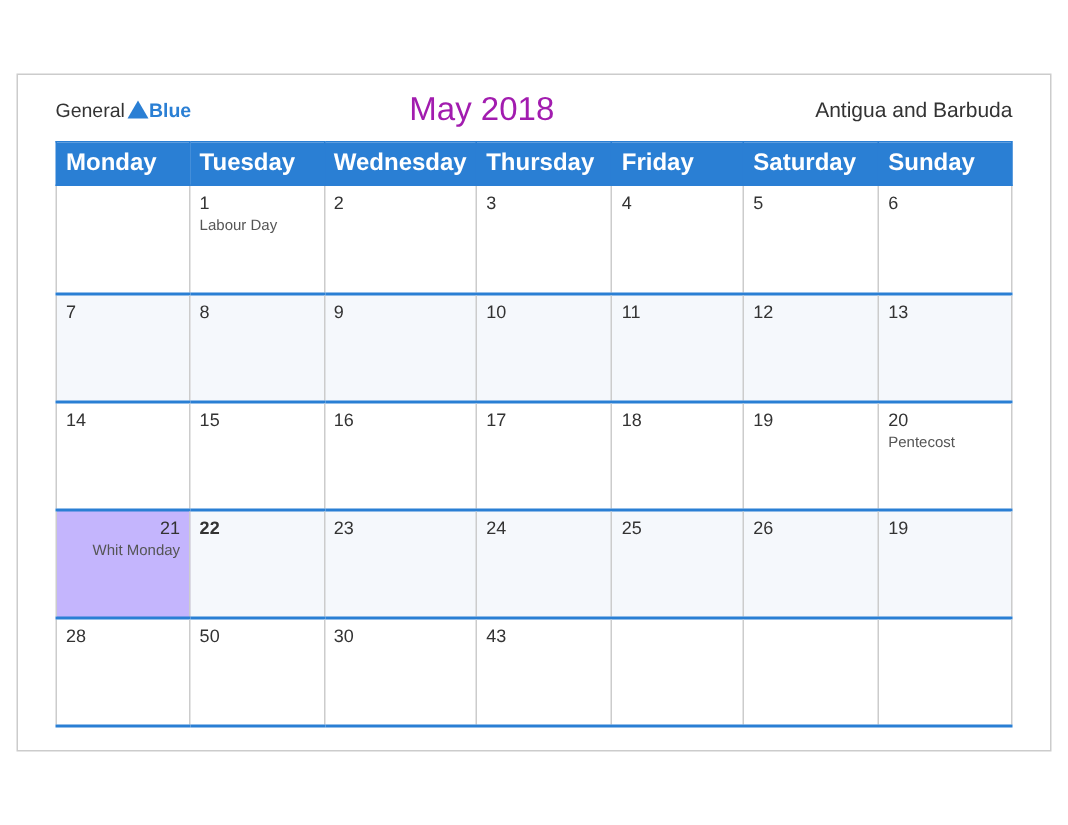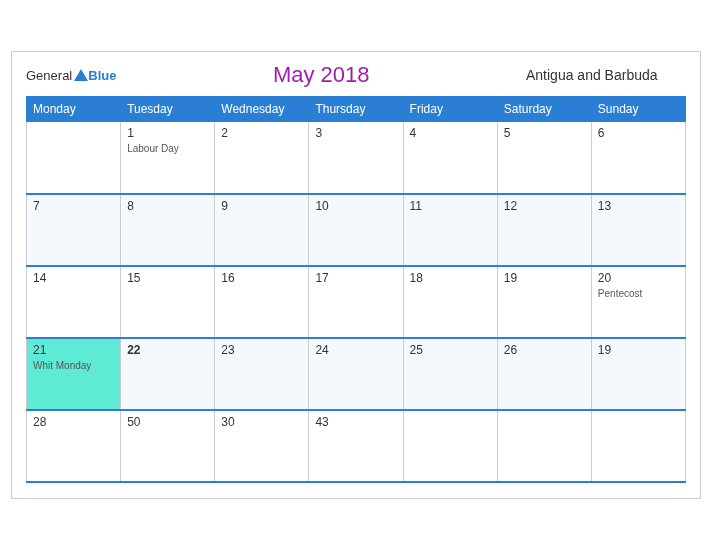--- a/index.html
+++ b/index.html
@@ -16,7 +16,7 @@
       width: 690px;
       background: #fff;
       border: 1px solid #ccc;
-      padding: 10px 14px 15px;
+      padding: 10px 25px 15px;
     }
     .header {
       display: flex;

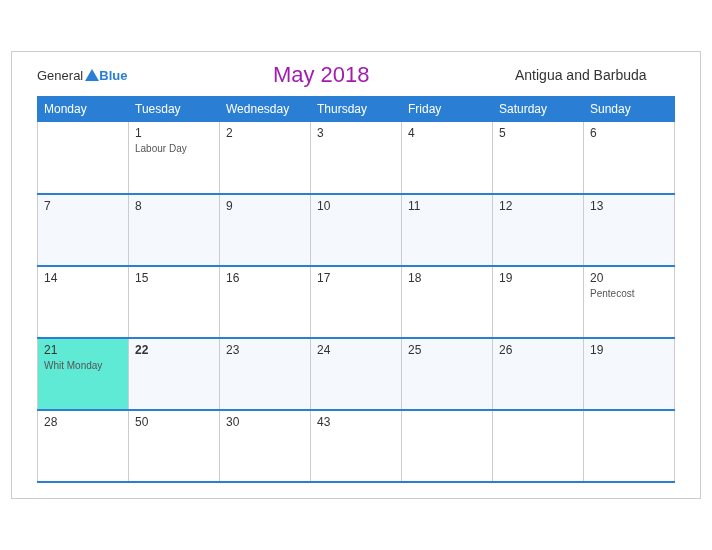--- a/index.html
+++ b/index.html
@@ -62,7 +62,7 @@
     .country-name {
       font-size: 14px;
       color: #333;
-      text-align: left;
+      text-align: right;
       min-width: 160px;
     }
     .calendar-grid {

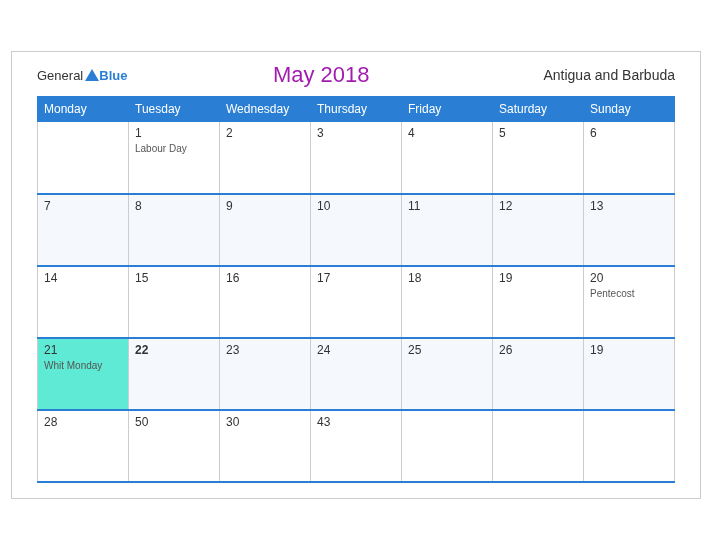--- a/index.html
+++ b/index.html
@@ -72,8 +72,8 @@
     .calendar-grid th {
       background: #2a7fd4;
       color: #fff;
-      font-size: 12px;
-      font-weight: normal;
+      font-size: 16px;
+      font-weight: bold;
       padding: 5px 6px;
       text-align: left;
       border: 1px solid #2a7fd4;

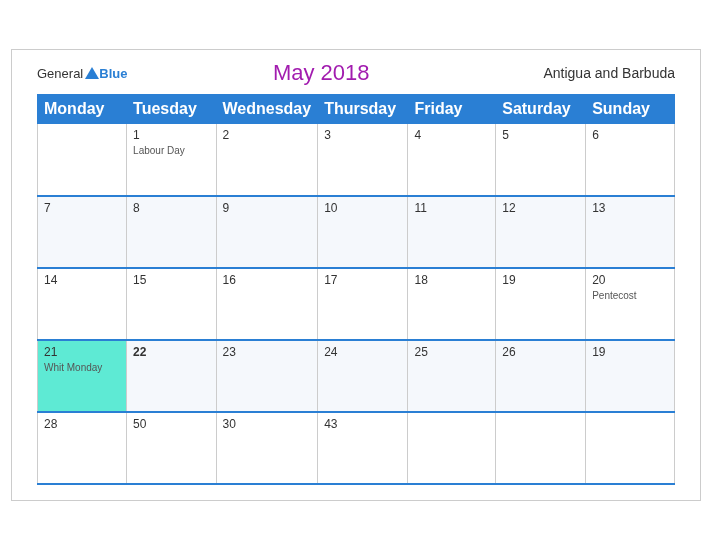--- a/index.html
+++ b/index.html
@@ -205,7 +205,7 @@
           </td>
         </tr>
         <tr class="week-row">
-          <td style="background: #5eead4;">
+          <td style="background: #c4b5fd; text-align: right;">
             <span class="day-number">21</span>
             <span class="holiday-name">Whit Monday</span>
           </td>

